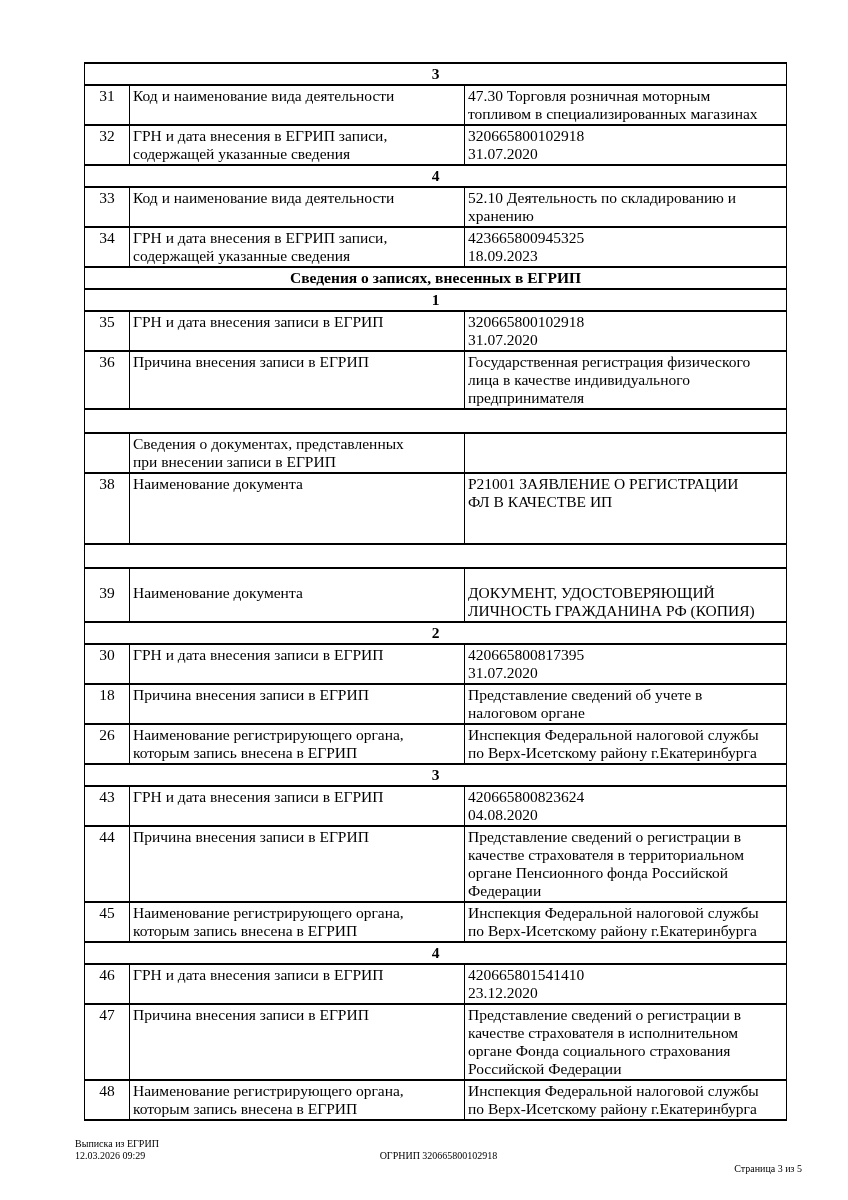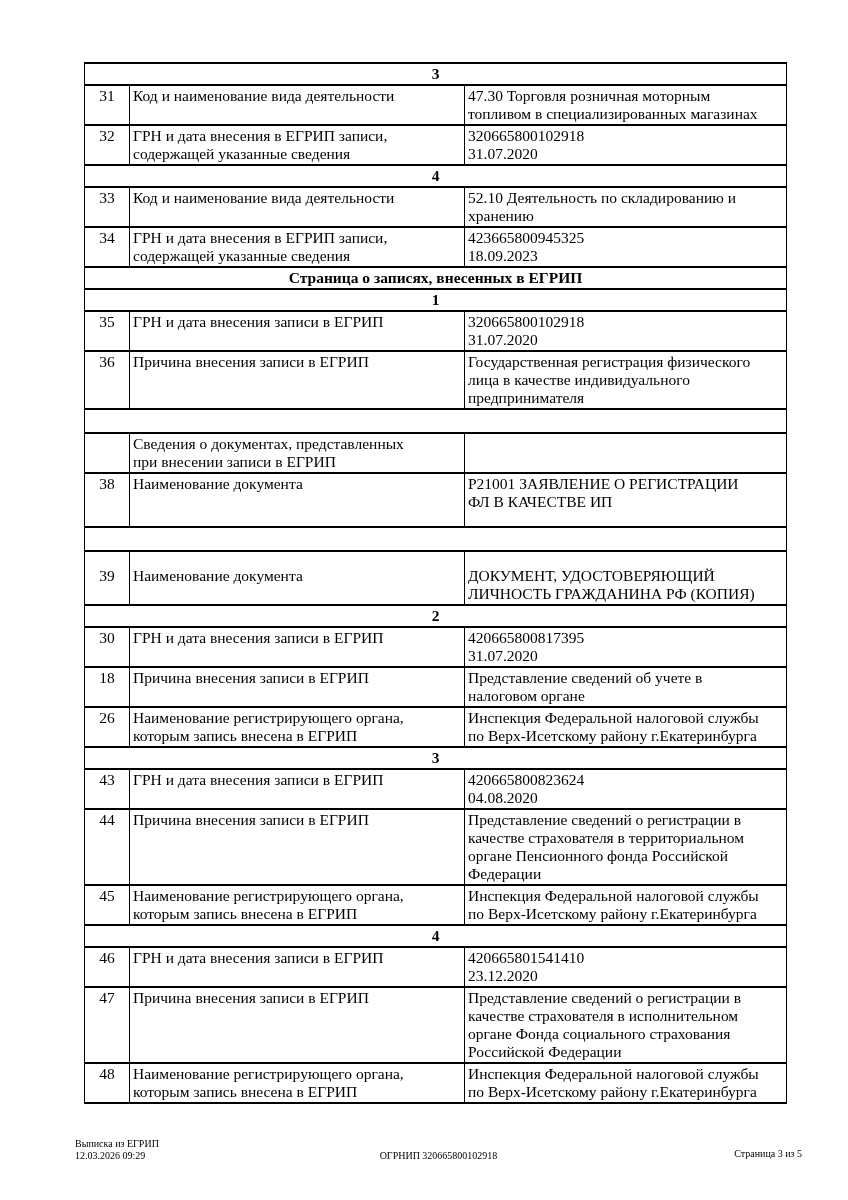--- a/index.html
+++ b/index.html
@@ -127,7 +127,7 @@
 18.09.2023</td>
         </tr>
         <tr class="section-row">
-          <td colspan="3" class="c-section">Страница о записях, внесенных в ЕГРИП</td>
+          <td colspan="3" class="c-section">Сведения о записях, внесенных в ЕГРИП</td>
         </tr>
         <tr class="group-row">
           <td colspan="3" class="c-group">1</td>

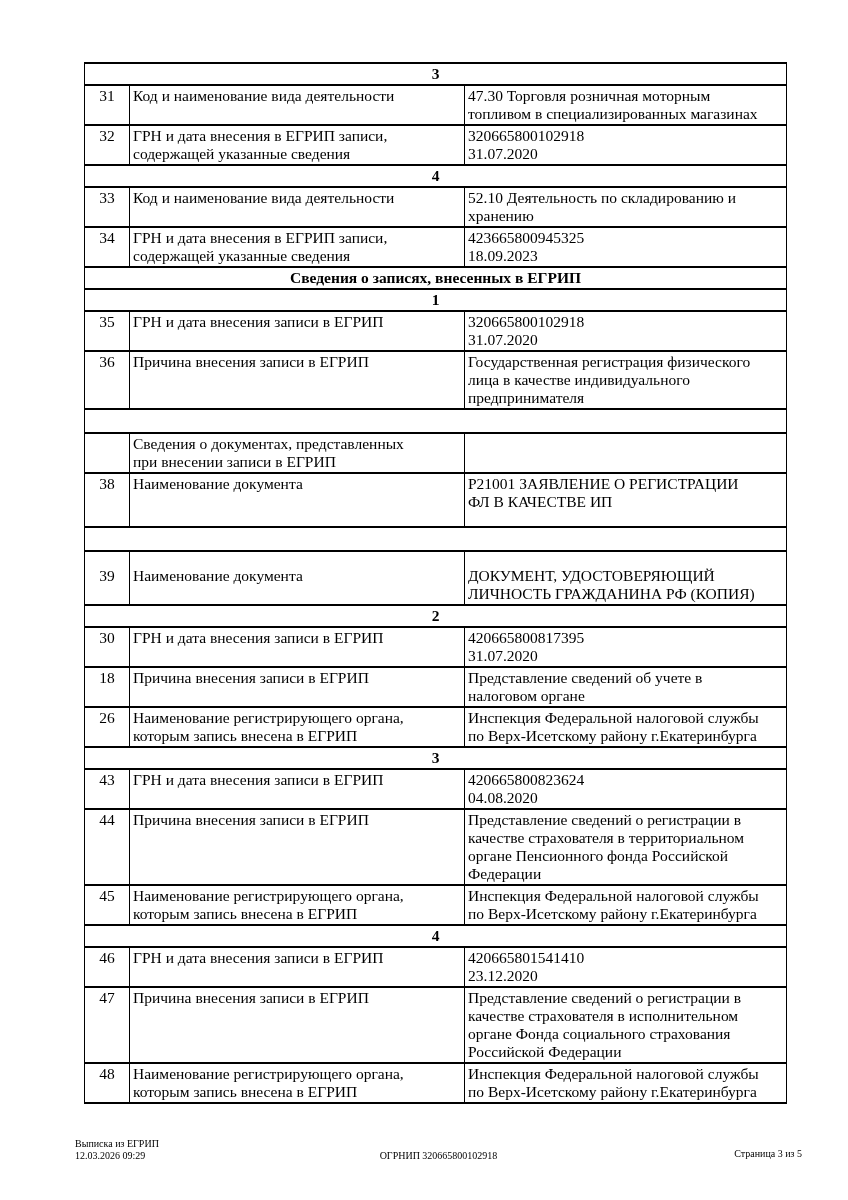--- a/index.html
+++ b/index.html
@@ -49,7 +49,7 @@
     height: 20px;
   }
   tr.space-below td {
-    padding-bottom: 15px;
+    padding-bottom: 32px;
   }
   tr.space-above td {
     padding-top: 15px;

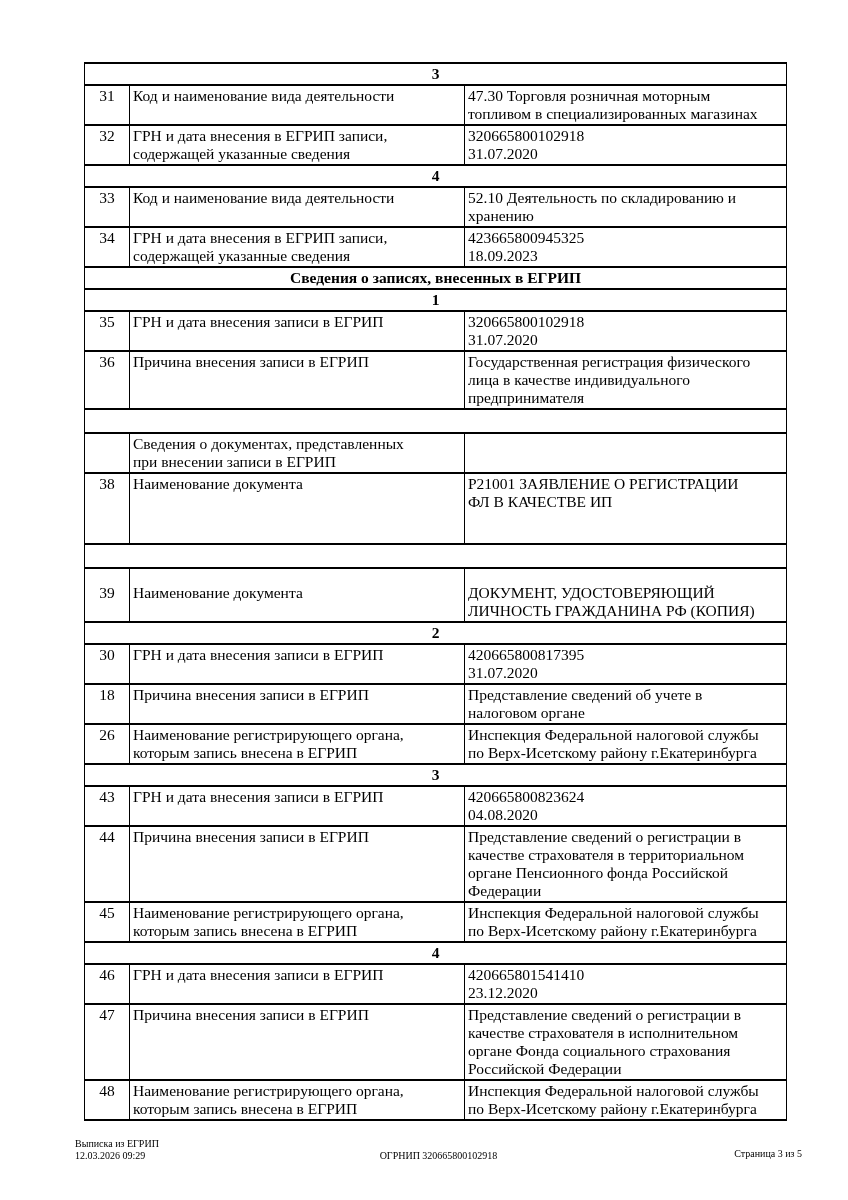--- a/index.html
+++ b/index.html
@@ -78,7 +78,7 @@
   .f-right {
     position: absolute;
     right: 0;
-    top: 10px;
+    top: 25px;
     text-align: right;
   }
 </style>

